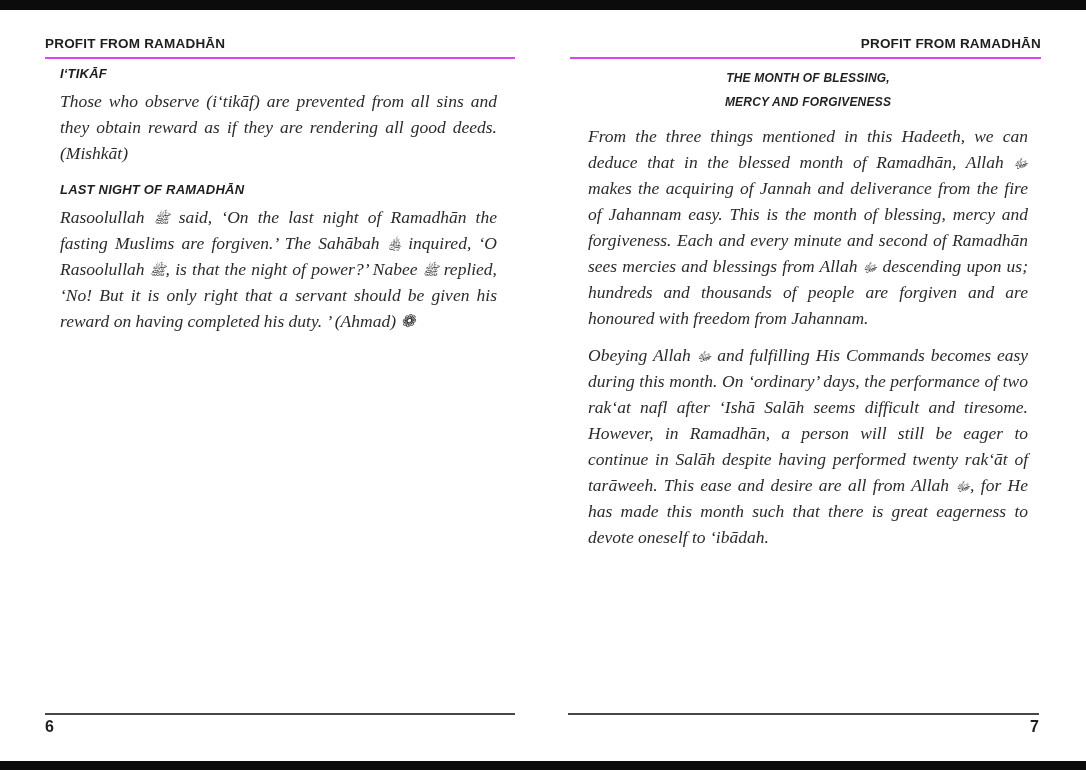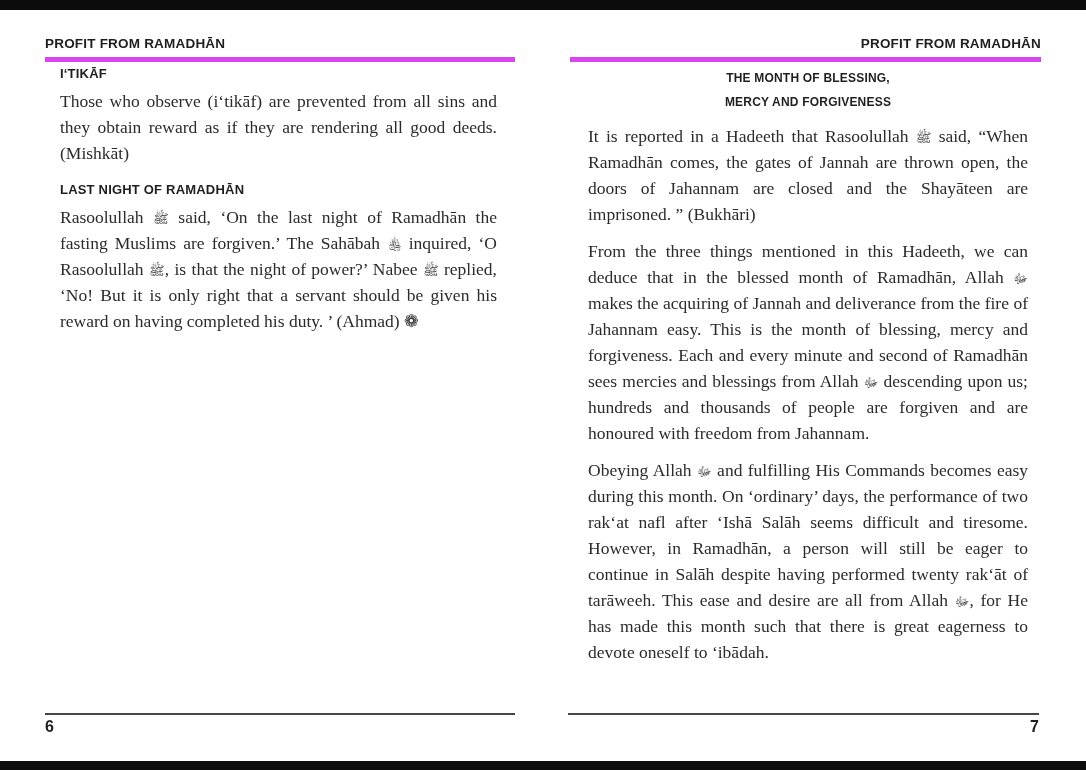--- a/index.html
+++ b/index.html
@@ -41,7 +41,7 @@
   .page-header {
     position: absolute;
     top: 24px;
-    border-bottom: 5px solid #d946ef;
+    border-bottom: 2px solid #d946ef;
     padding-bottom: 5px;
   }
   .page.left .page-header { left: 45px; width: 470px; text-align: left; }

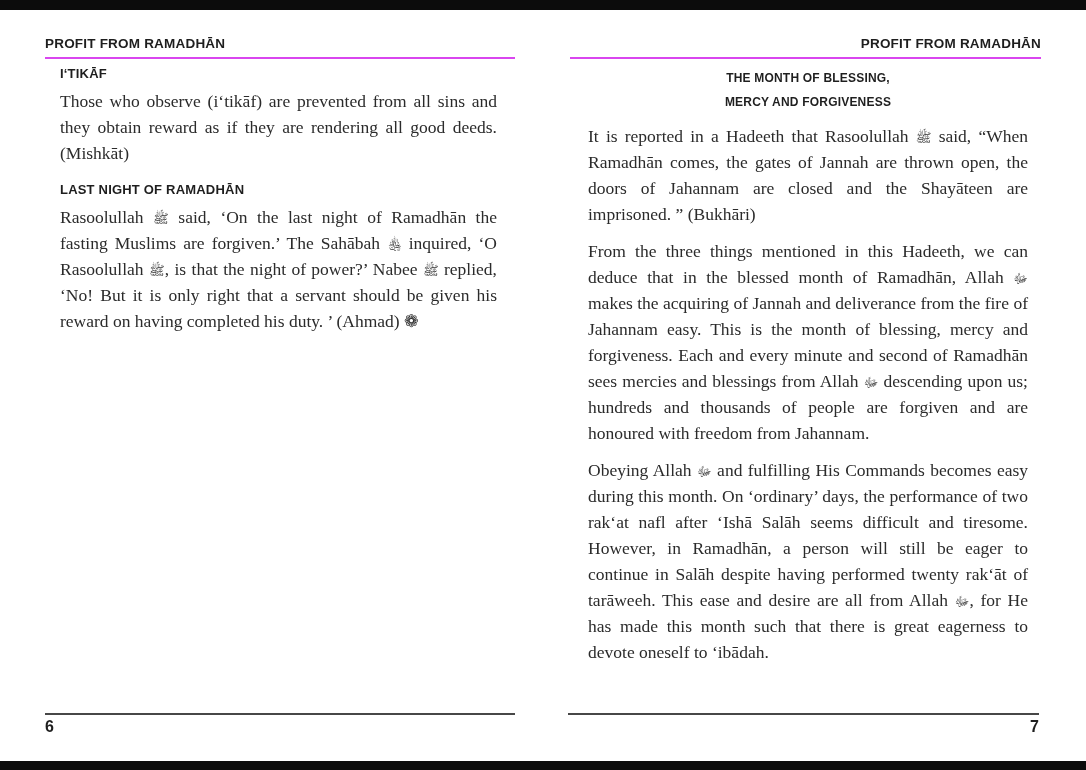--- a/index.html
+++ b/index.html
@@ -58,6 +58,7 @@
   .page-body {
     position: absolute;
     top: 56px;
+    font-style: italic;
   }
   .page.left .page-body { left: 60px; width: 437px; }
   .page.right .page-body { left: 45px; width: 440px; }

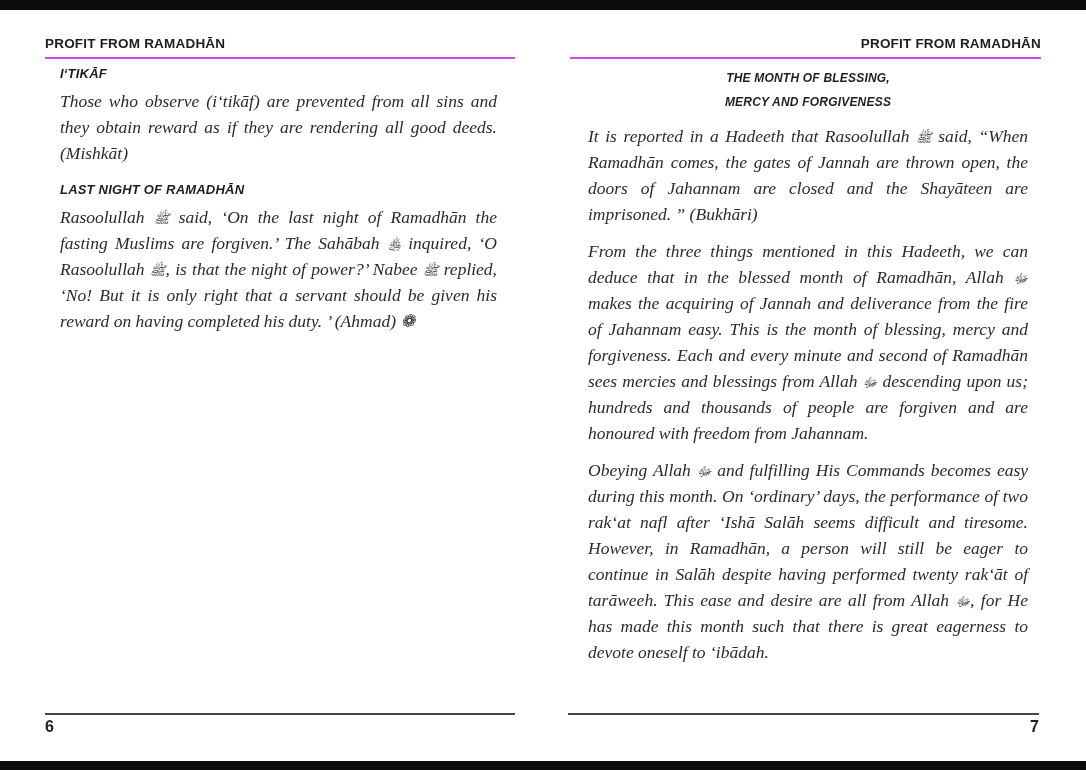--- a/index.html
+++ b/index.html
@@ -143,7 +143,6 @@
           <span>THE MONTH OF BLESSING,</span>
           <span>MERCY AND FORGIVENESS</span>
         </h2>
-        <p class="body-para">It is reported in a Hadeeth that Rasoolullah <span class="honorific">ﷺ</span> said, “When Ramadhān comes, the gates of Jannah are thrown open, the doors of Jahannam are closed and the Shayāteen are imprisoned. ” (Bukhāri)</p>
         <p class="body-para">From the three things mentioned in this Hadeeth, we can deduce that in the blessed month of Ramadhān, Allah <span class="honorific">ﷻ</span> makes the acquiring of Jannah and deliverance from the fire of Jahannam easy. This is the month of blessing, mercy and forgiveness. Each and every minute and second of Ramadhān sees mercies and blessings from Allah <span class="honorific">ﷻ</span> descending upon us; hundreds and thousands of people are forgiven and are honoured with freedom from Jahannam.</p>
         <p class="body-para">Obeying Allah <span class="honorific">ﷻ</span> and fulfilling His Commands becomes easy during this month. On ‘ordinary’ days, the performance of two rak‘at nafl after ‘Ishā Salāh seems difficult and tiresome. However, in Ramadhān, a person will still be eager to continue in Salāh despite having performed twenty rak‘āt of tarāweeh. This ease and desire are all from Allah <span class="honorific">ﷻ</span>, for He has made this month such that there is great eagerness to devote oneself to ‘ibādah.</p>
       </div>

